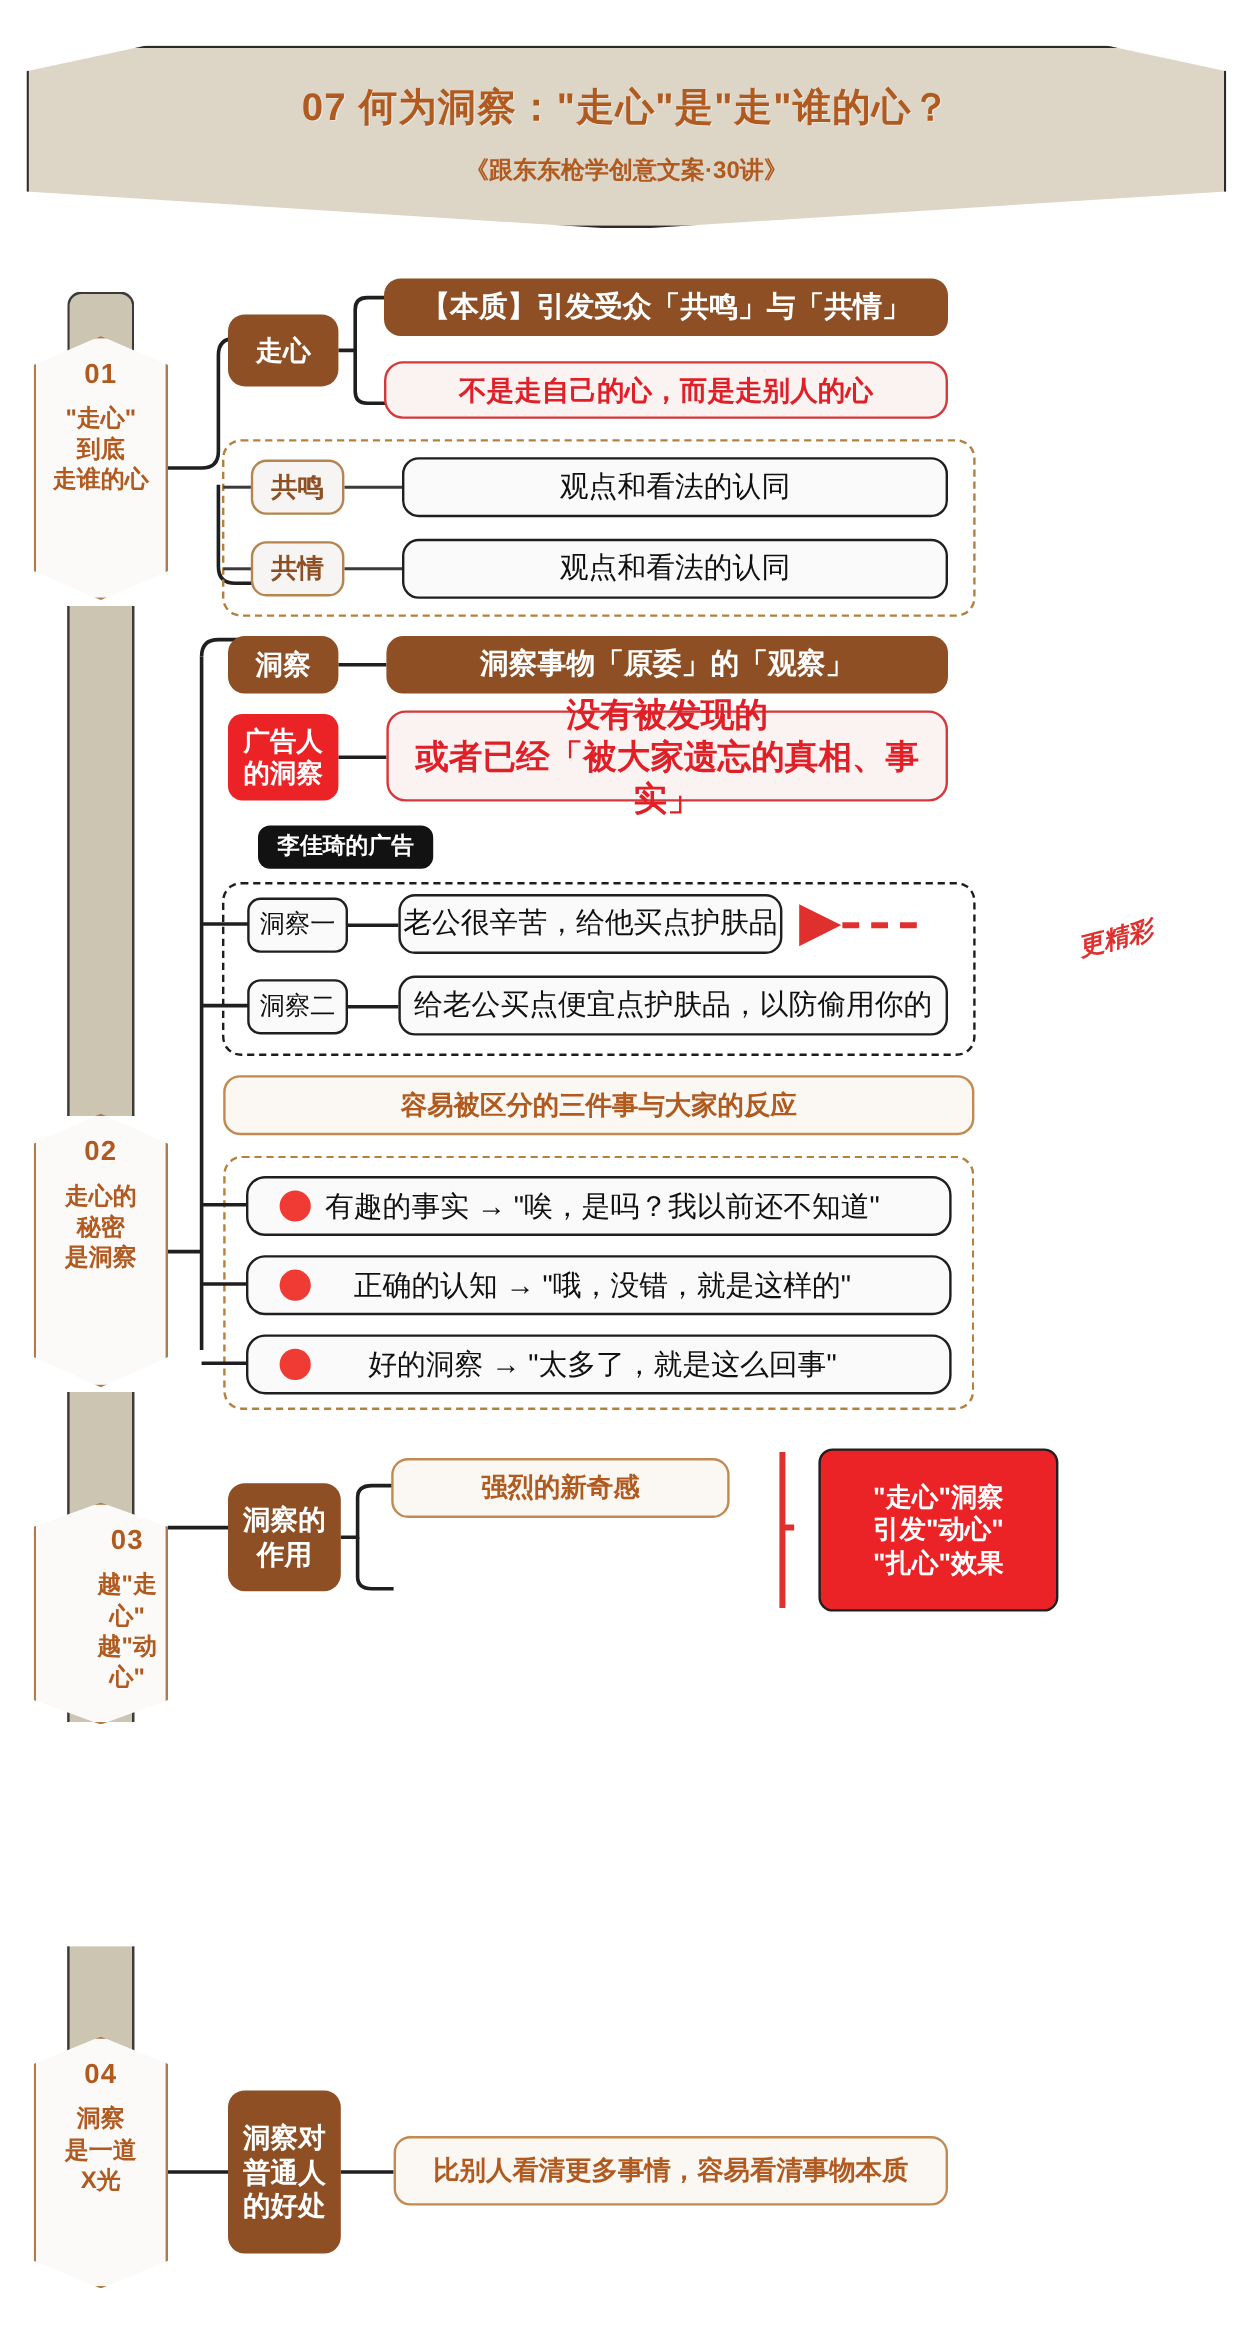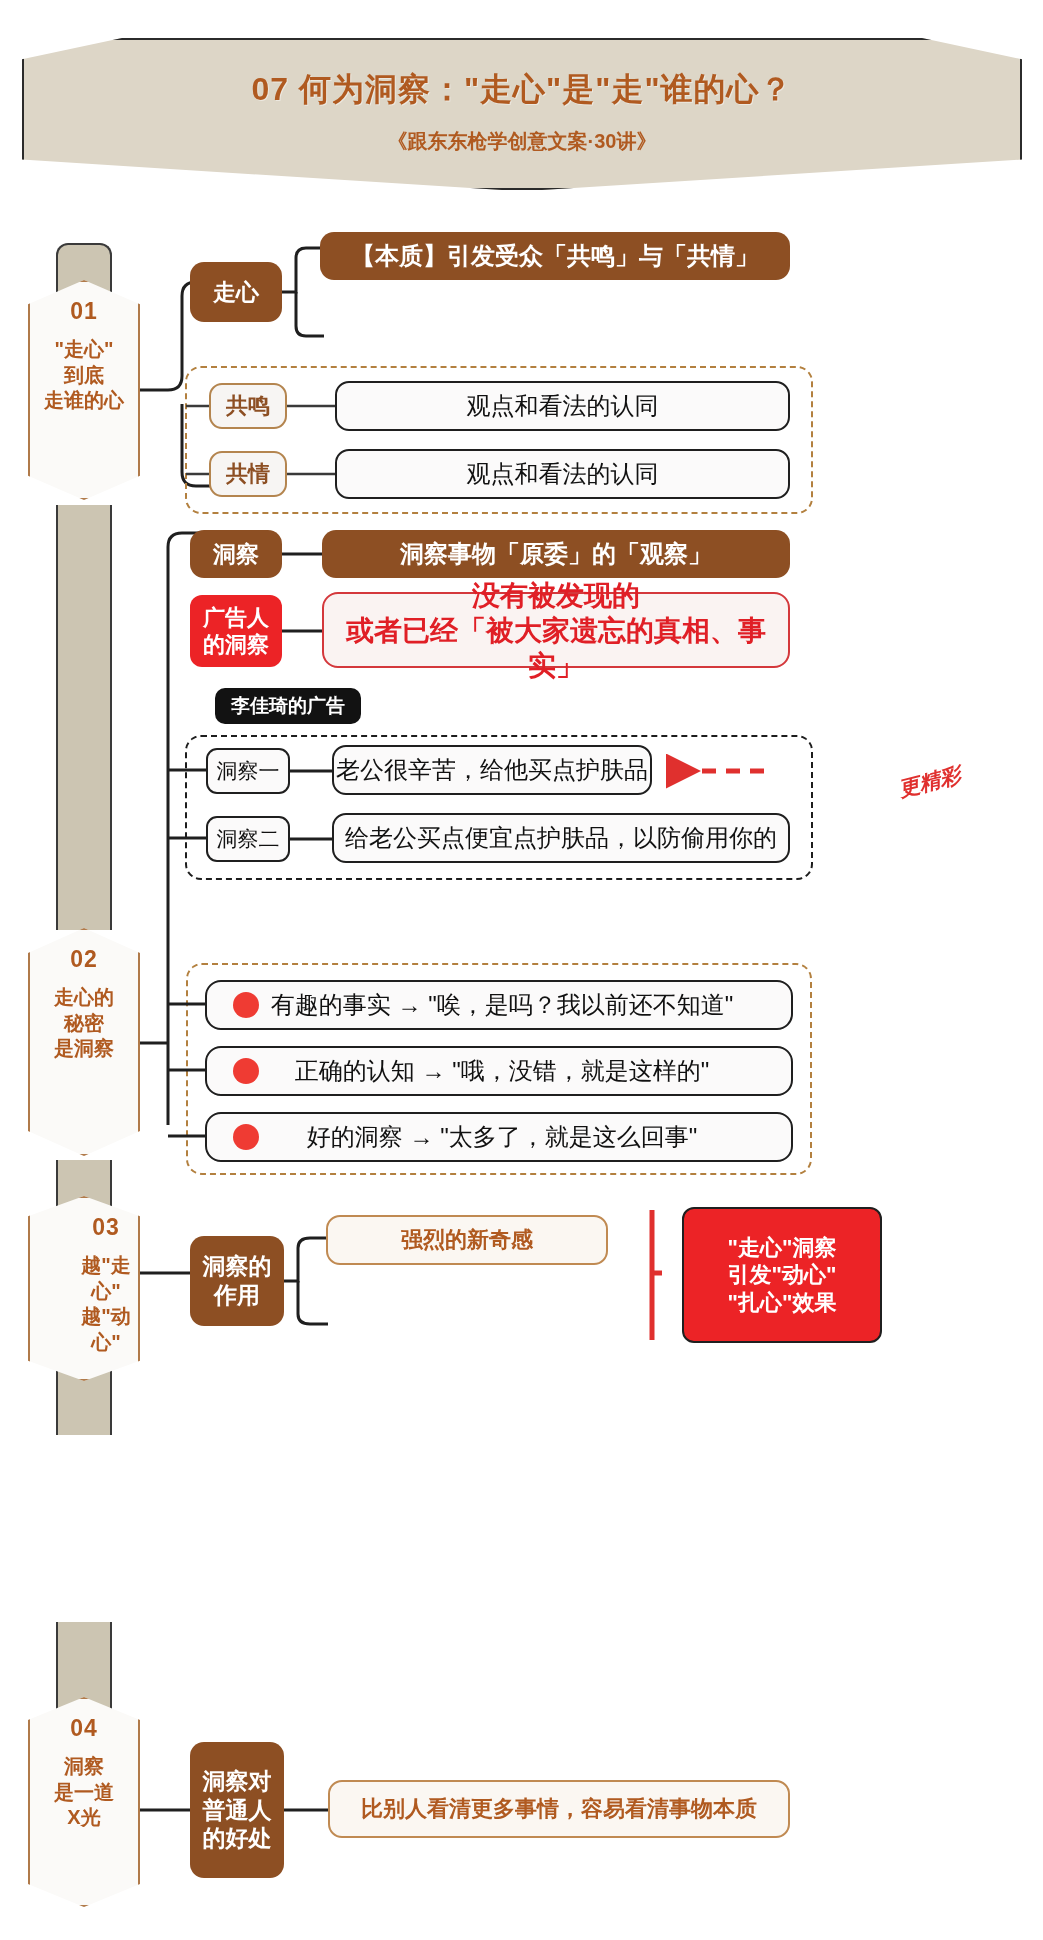--- a/index.html
+++ b/index.html
@@ -277,6 +277,7 @@
 
   <div class="box b-brown-wide" style="left:320px; top:232px; width:470px; height:48px;">【本质】引发受众「共鸣」与「共情」</div>
 
+  <div class="box b-redline" style="left:320px; top:301px; width:470px; height:48px;">不是走自己的心，而是走别人的心</div>
 
   <div class="dashgroup" style="left:185px; top:366px; width:628px; height:148px;"></div>
 

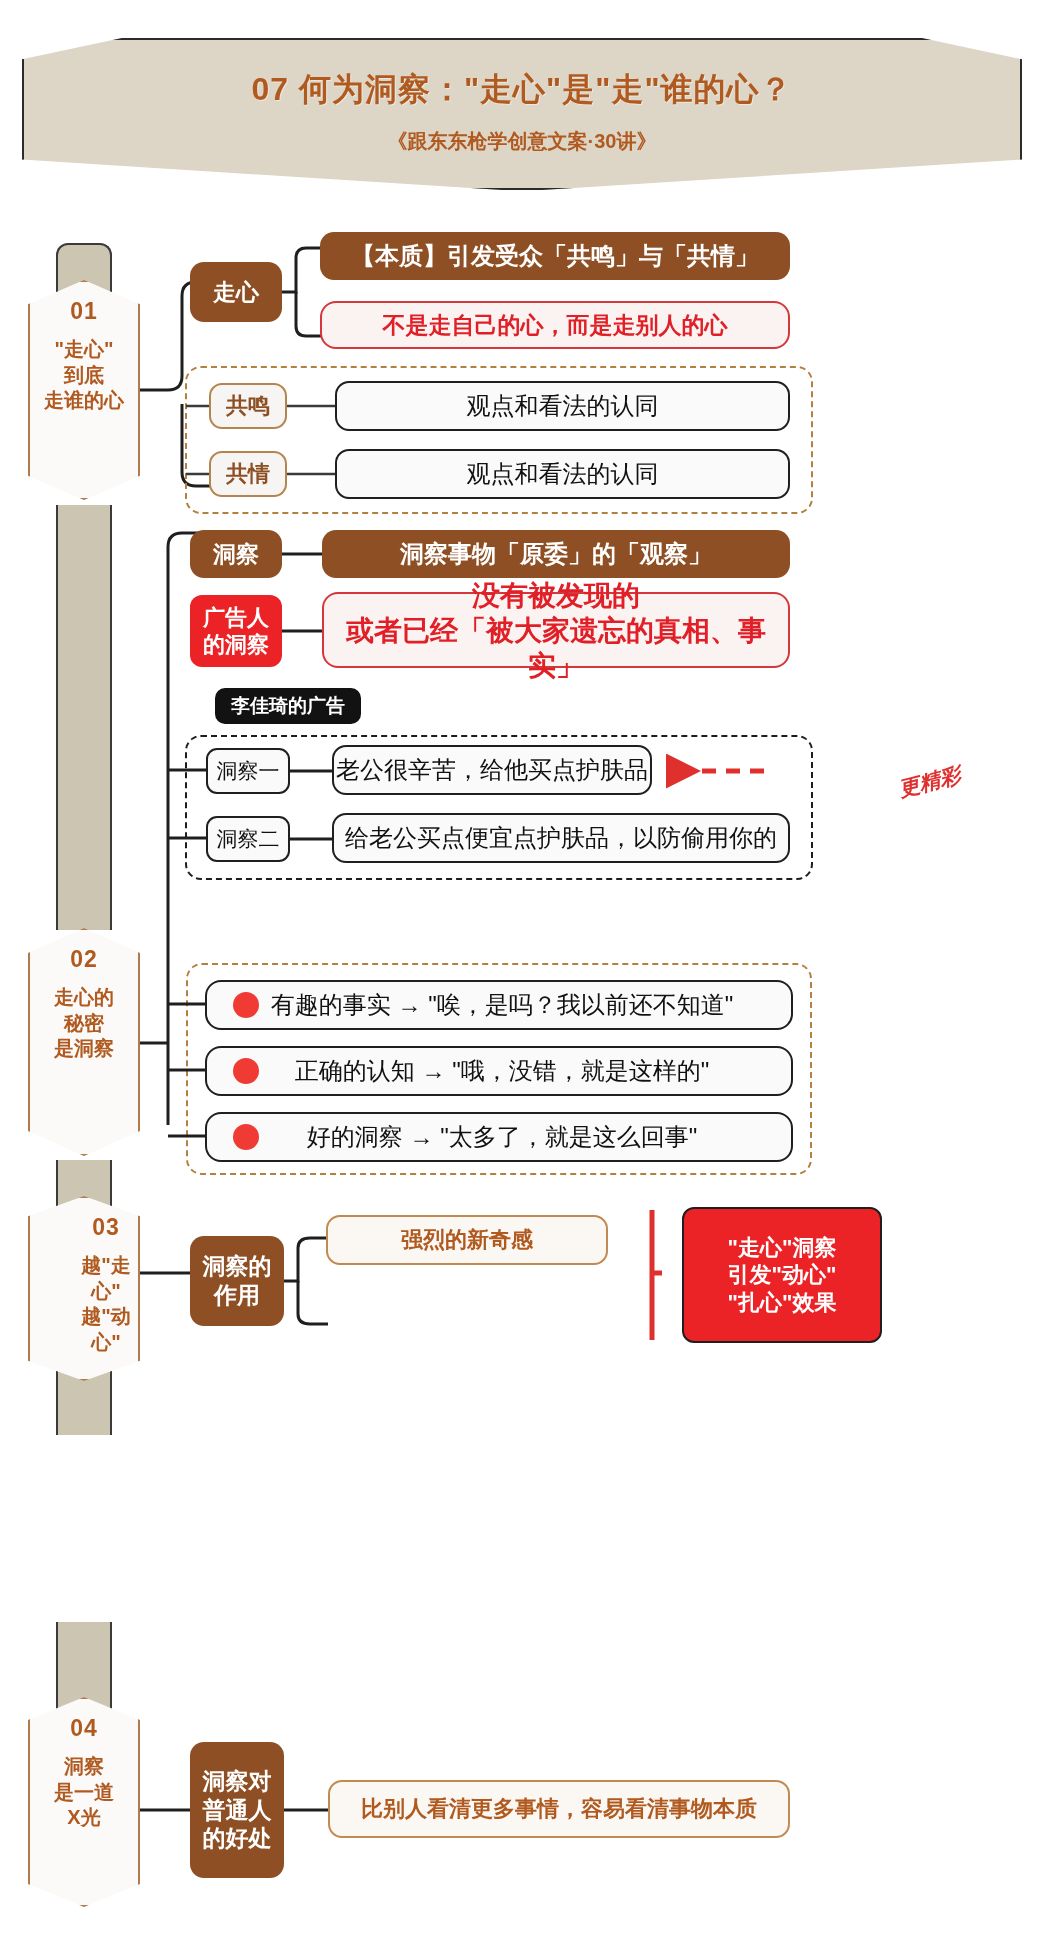--- a/index.html
+++ b/index.html
@@ -395,6 +395,7 @@
       <path d="M0 38 L44 38" fill="none" stroke="#1f1f1f" stroke-width="3" style="display:none"></path>
     </svg>
   </div>
+  <div class="box b-tan" style="left:186px; top:896px; width:626px; height:50px;">容易被区分的三件事与大家的反应</div>
 
   <div class="dashgroup" style="left:186px; top:963px; width:626px; height:212px;"></div>
 

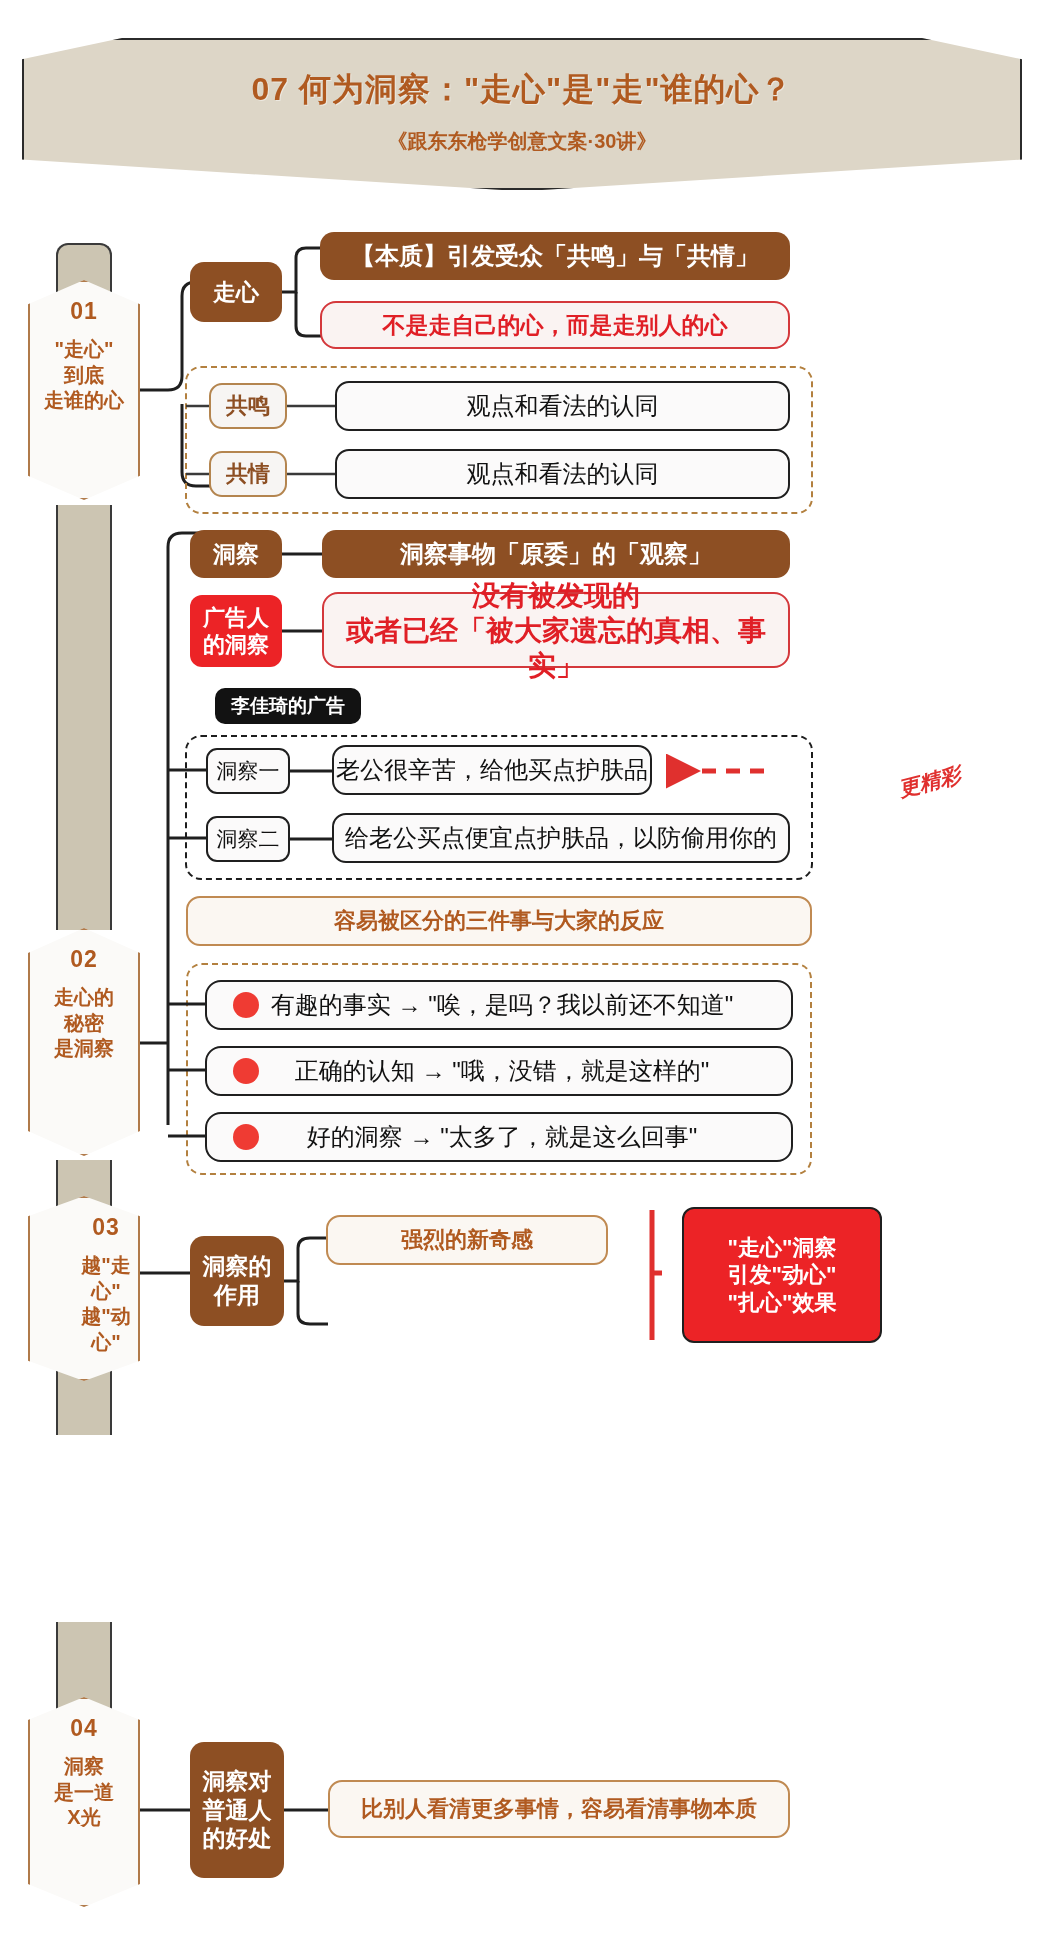--- a/index.html
+++ b/index.html
@@ -420,7 +420,7 @@
     <span class="bullettext">好的洞察 → "太多了，就是这么回事"</span>
   </div>
 
-  <div class="badge" style="top:1196px; height:185px;padding-left:48px;">
+  <div class="badge" style="top:1252px; height:185px;padding-left:48px;">
     <div class="badge-num">03</div>
     <div class="badge-label">越"走心"
 越"动心"</div>

